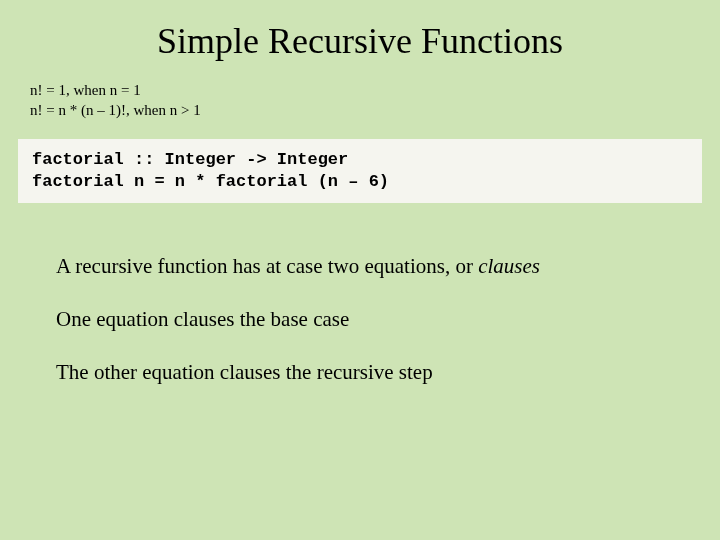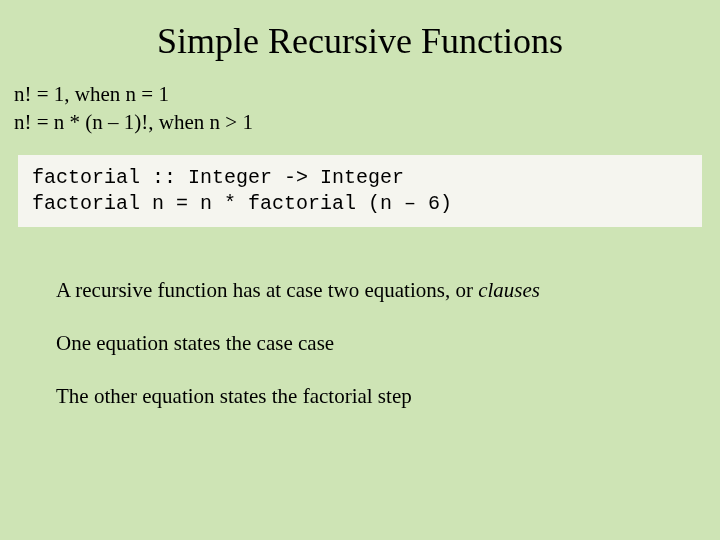--- a/index.html
+++ b/index.html
@@ -24,9 +24,9 @@
     padding-bottom: 18px;
   }
   .math {
-    font-size: 21px;
+    font-size: 15px;
     line-height: 1.35;
-    padding-left: 14px;
+    padding-left: 30px;
     padding-right: 22px;
     padding-bottom: 18px;
   }

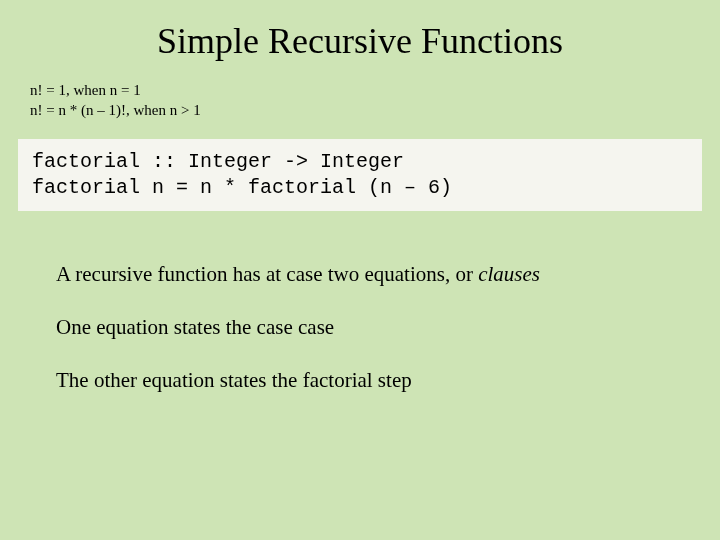--- a/index.html
+++ b/index.html
@@ -35,8 +35,8 @@
     margin: 0 18px 0 18px;
     padding: 10px 14px 10px 14px;
     font-family: "Courier New", Courier, monospace;
-    font-size: 20px;
-    font-weight: normal;
+    font-size: 17px;
+    font-weight: bold;
     line-height: 1.3;
     white-space: pre;
     color: #000;

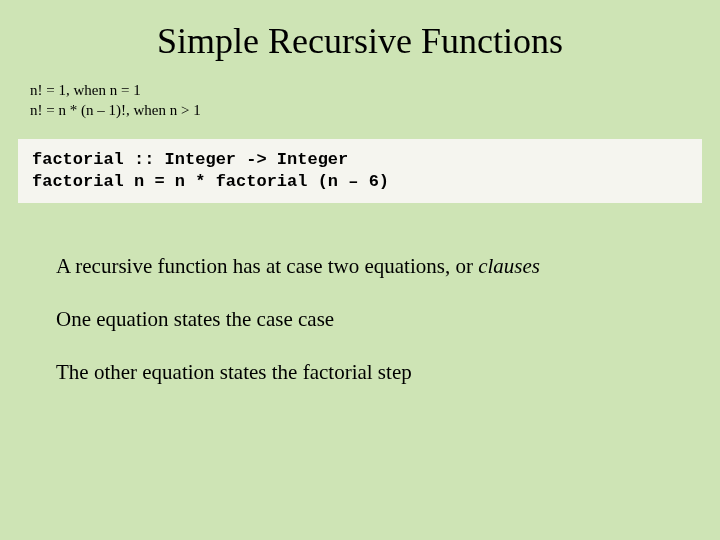--- a/index.html
+++ b/index.html
@@ -69,7 +69,7 @@
     <div class="para">
       <span>A recursive function has at case two equations, or </span><span class="boldital">clauses</span>
     </div>
-    <div class="para">One equation states the case case</div>
+    <div class="para">One equation clauses the base case</div>
     <div class="para">The other equation states the factorial step</div>
   </div>
 

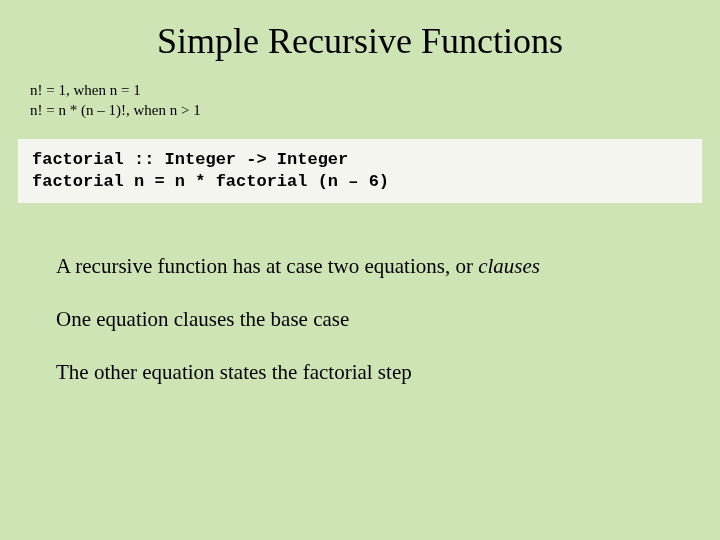--- a/index.html
+++ b/index.html
@@ -70,7 +70,7 @@
       <span>A recursive function has at case two equations, or </span><span class="boldital">clauses</span>
     </div>
     <div class="para">One equation clauses the base case</div>
-    <div class="para">The other equation states the factorial step</div>
+    <div class="para">The other equation clauses the recursive step</div>
   </div>
 
 </div>

